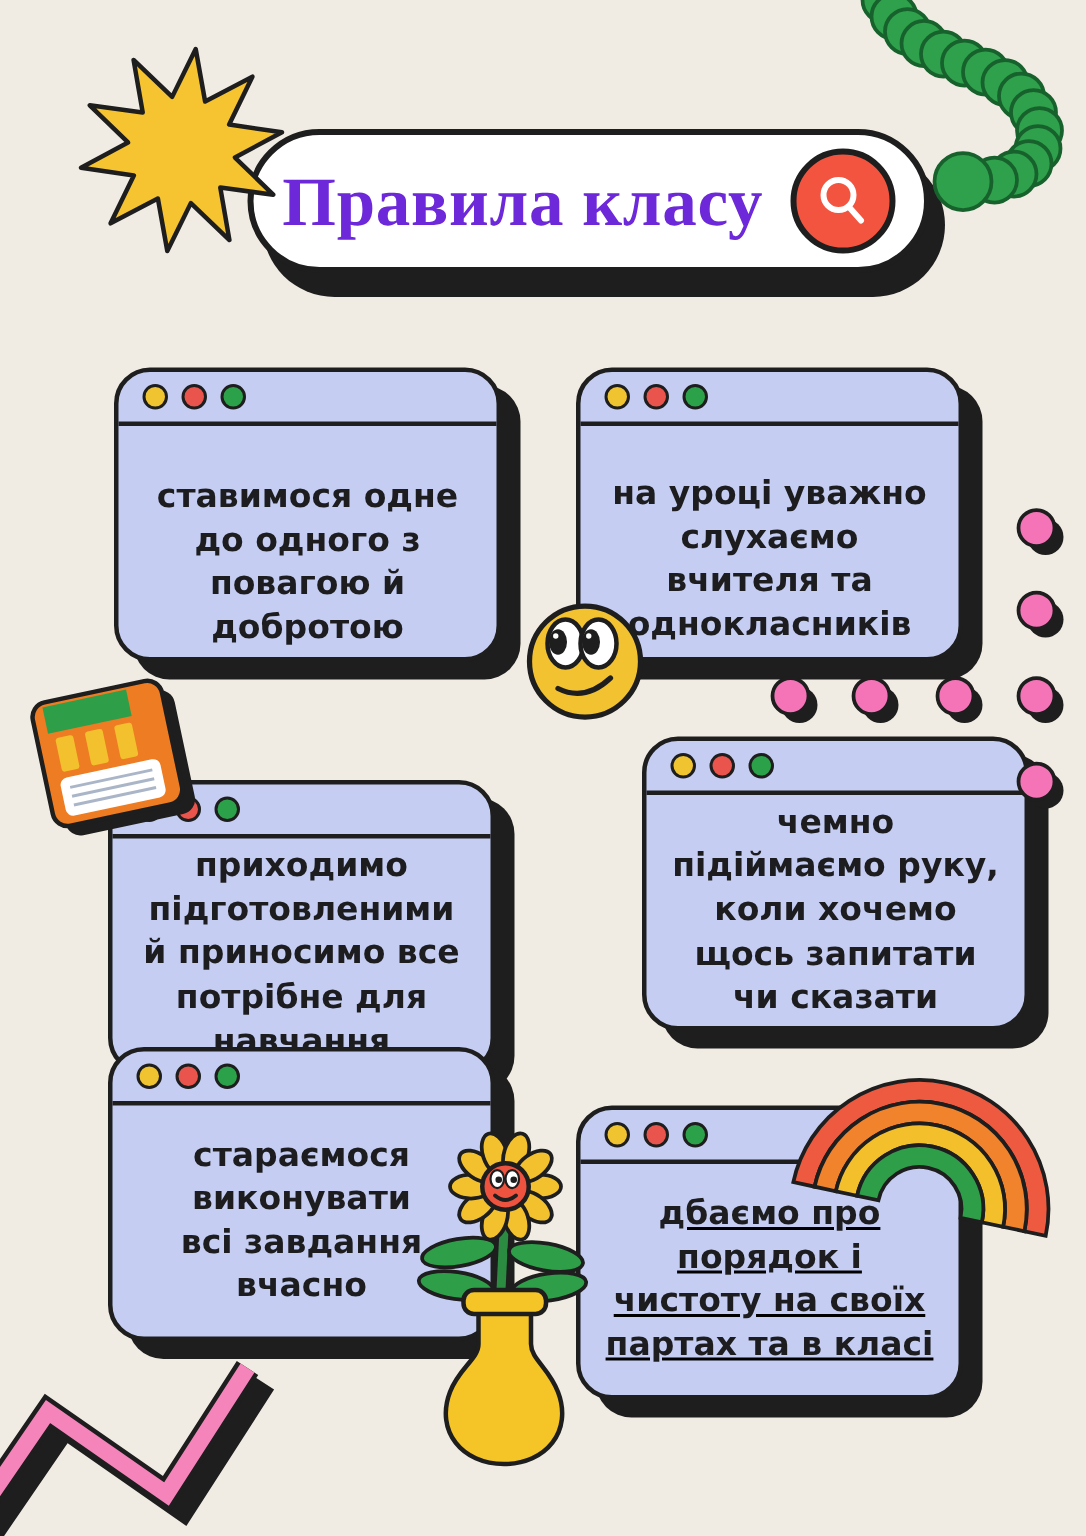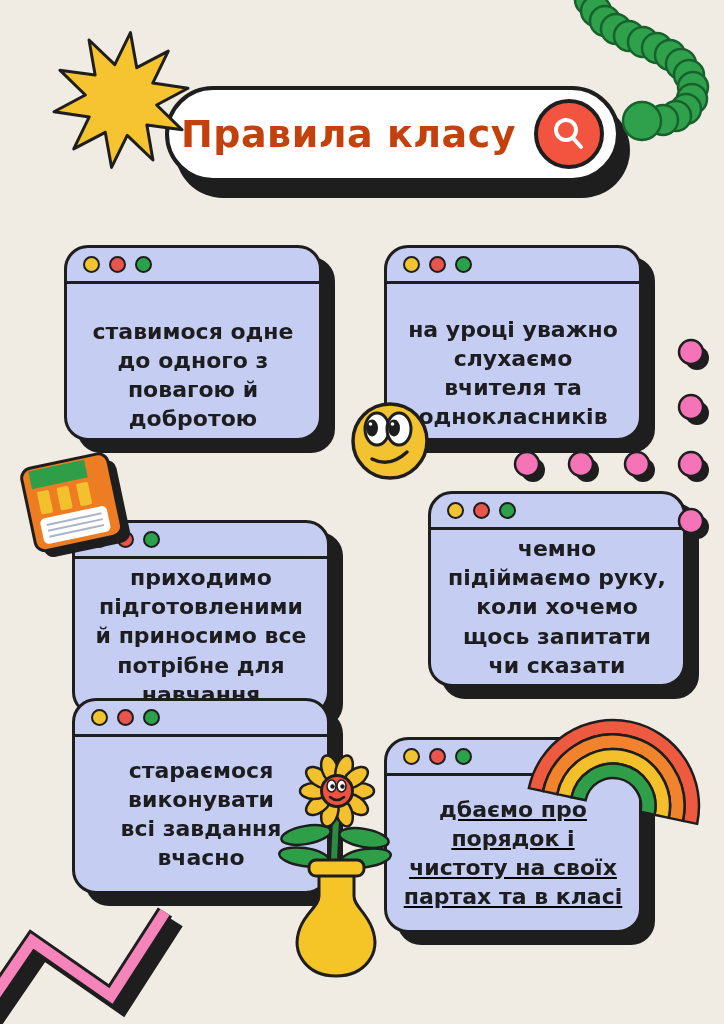--- a/index.html
+++ b/index.html
@@ -22,8 +22,9 @@
     z-index:2;
   }
   .title-text{
-    font-size:38px;font-weight:bold;color:#c2410c;letter-spacing:.5px;
+    font-size:46px;font-weight:bold;color:#6d28d9;letter-spacing:.5px;
     white-space:nowrap;
+    font-family:Liberation Serif, serif;
   }
   .search-btn{
     width:62px;height:62px;border-radius:50%;

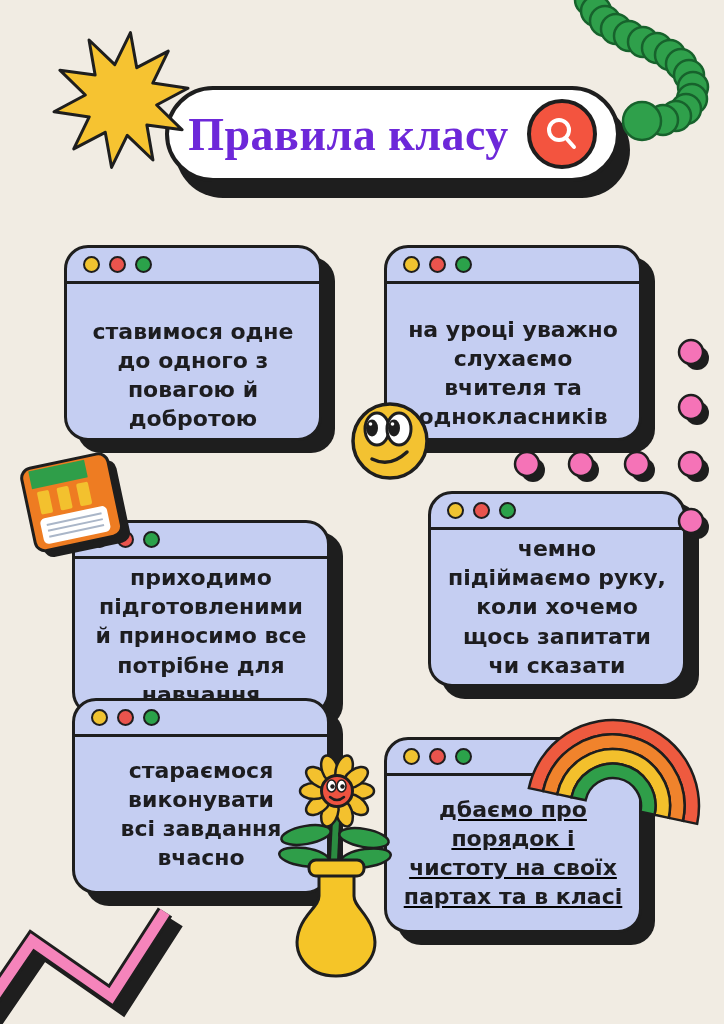--- a/index.html
+++ b/index.html
@@ -43,7 +43,7 @@
     box-sizing:border-box;
     display:flex;flex-direction:column;
   }
-  .c1{left:64px;top:245px;gap:28px;}
+  .c1{left:76px;top:245px;gap:28px;}
   .c2{left:384px;top:245px;gap:24px;}
   .c3{left:72px;top:520px;}
   .c4{left:384px;top:491px;margin-left:44px;}

